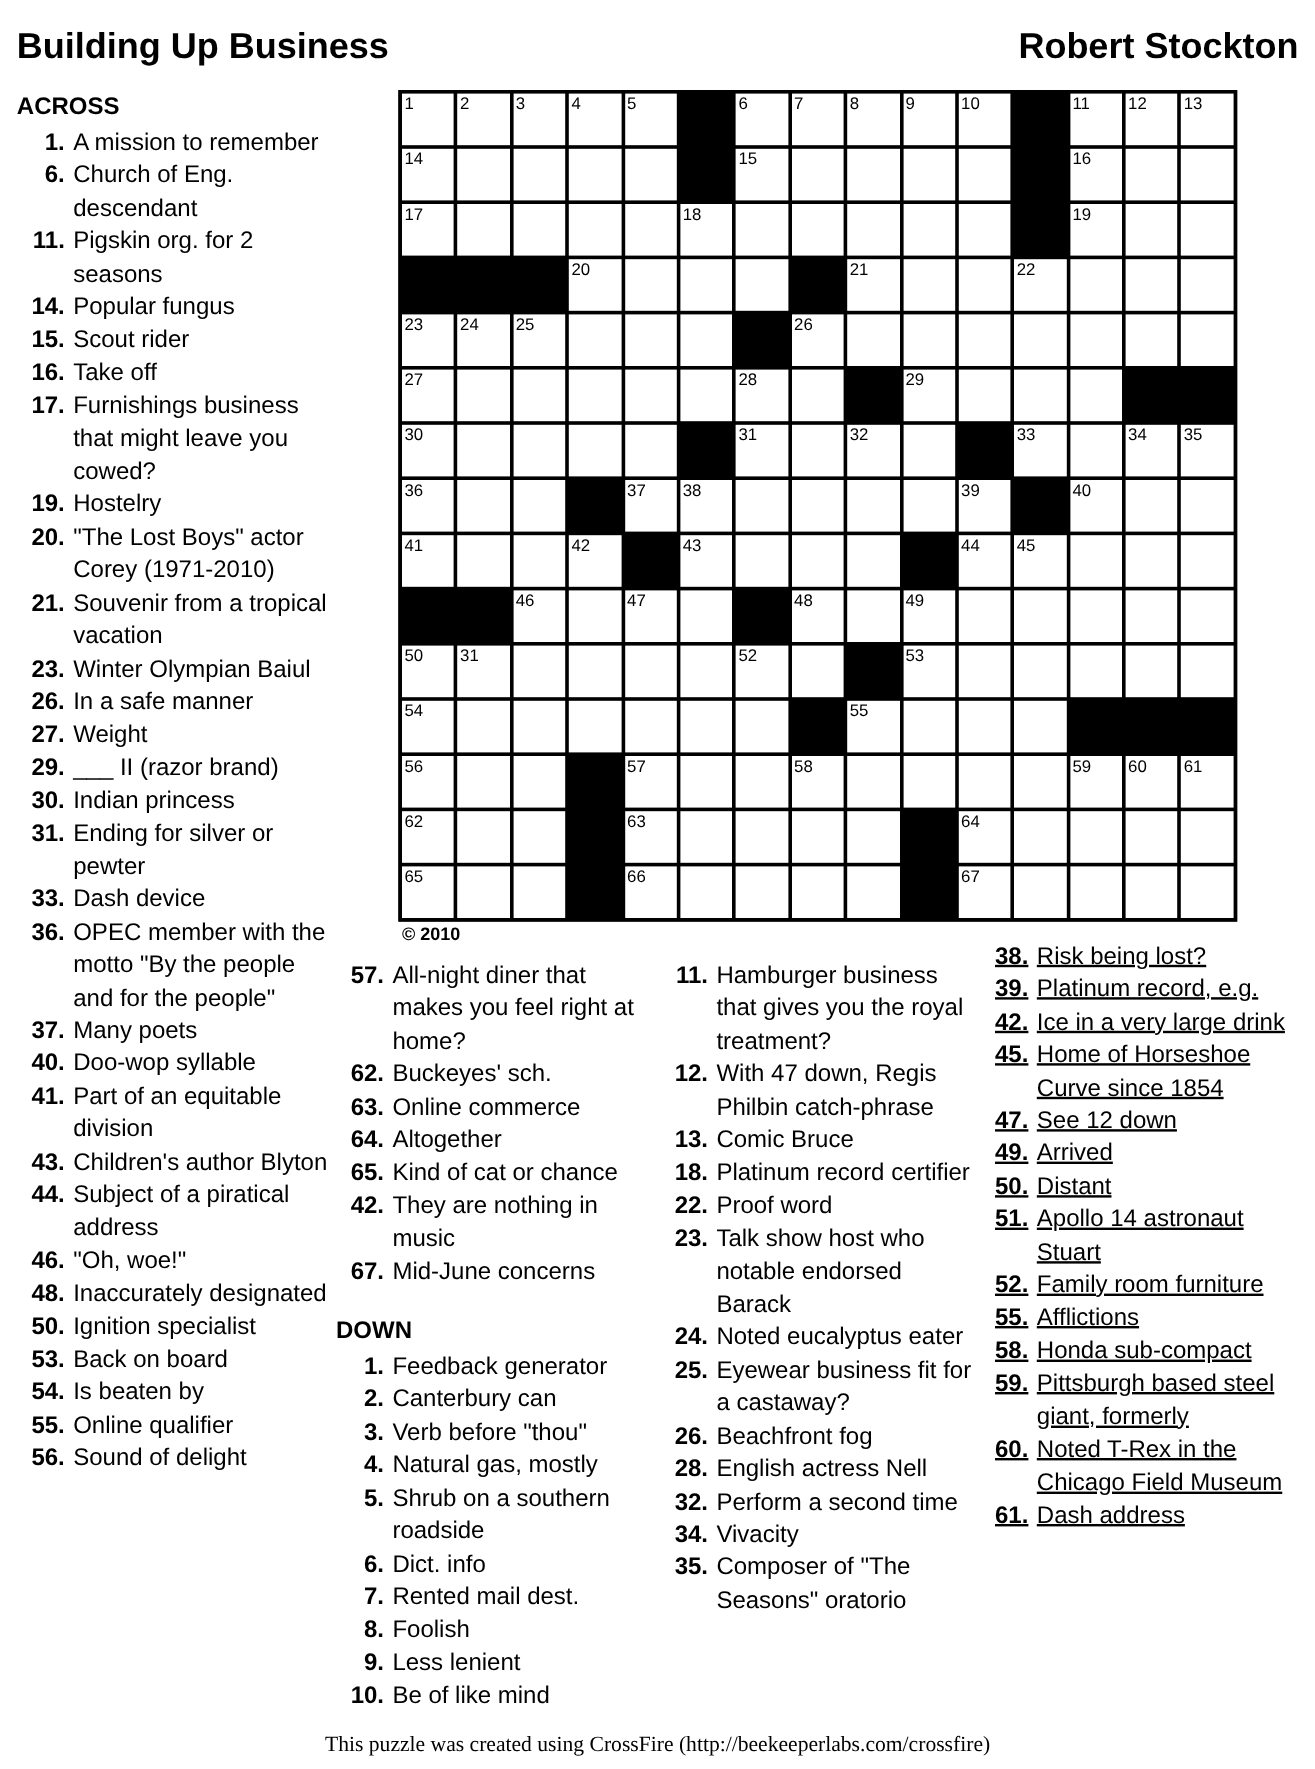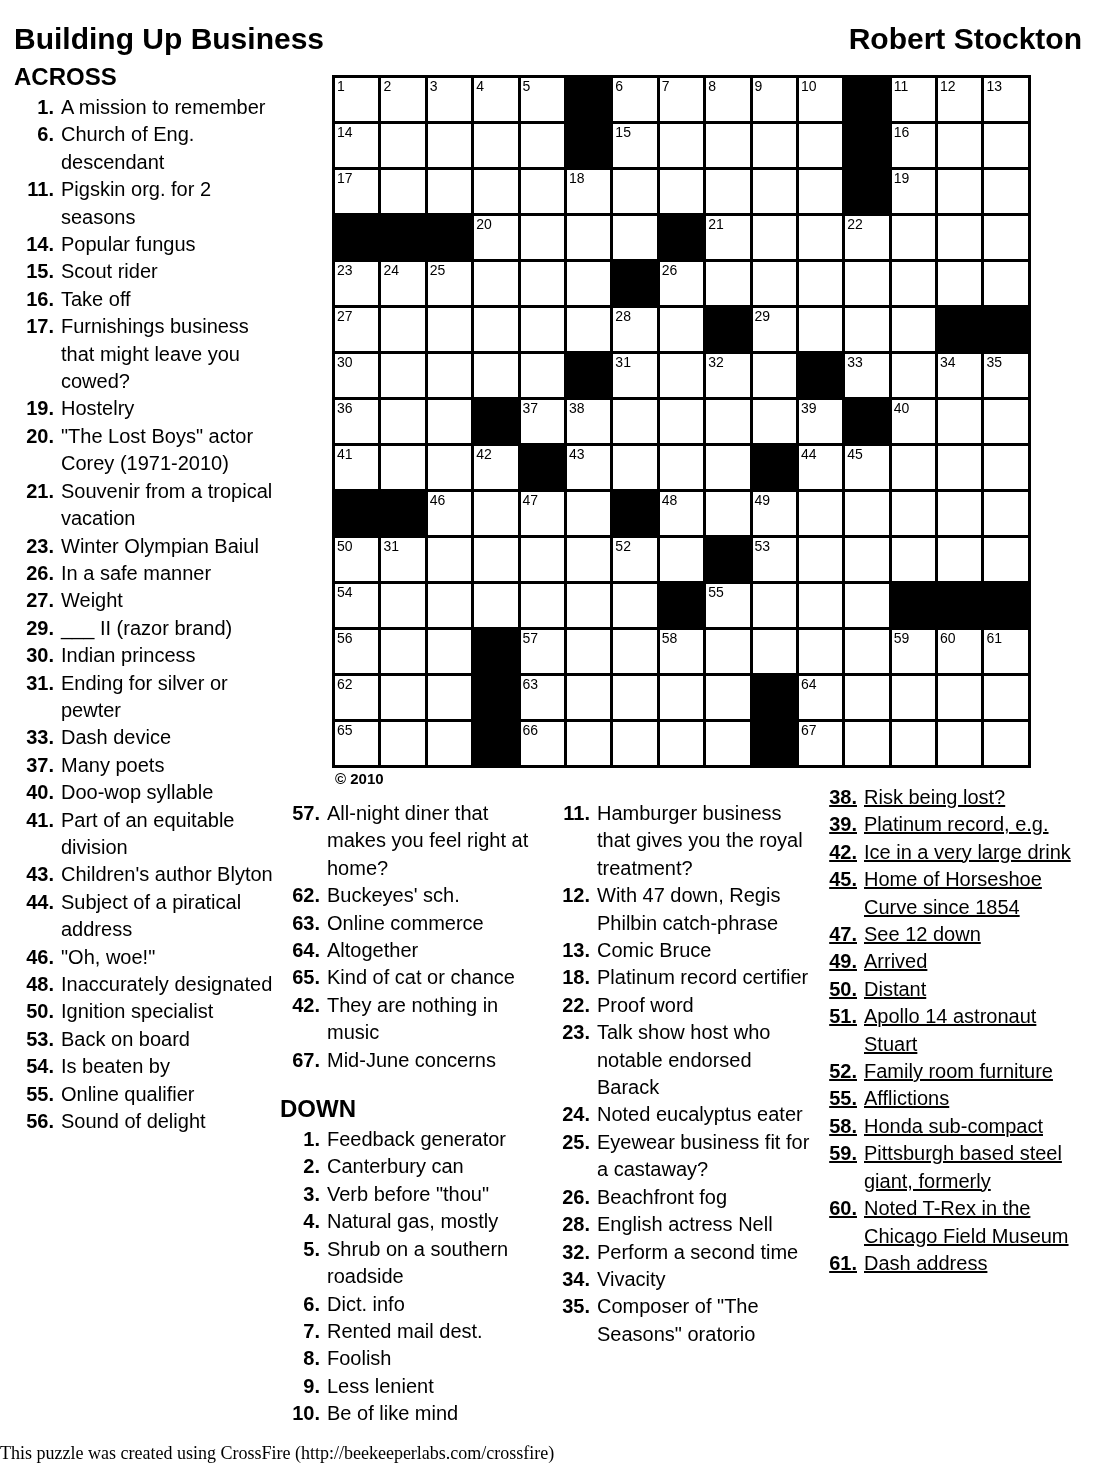--- a/index.html
+++ b/index.html
@@ -18,7 +18,7 @@
   #col1       { left:278px; top:800px; width:265px; }
   #col2       { left:548px; top:800px; width:265px; }
   #col3       { left:815px; top:784px; width:272px;text-decoration:underline; }
-  .list-header { font-size:24px; font-weight:bold; line-height:30px; margin:0 0 2px 2px; }
+  .list-header { font-size:20px; font-weight:bold; line-height:30px; margin:12px 0 2px 2px; }
   #col1 .list-header { margin-top:20px; }
   .clue { display:flex; align-items:flex-start; }
   .cn { flex:none; width:42px; text-align:right; font-weight:bold; }

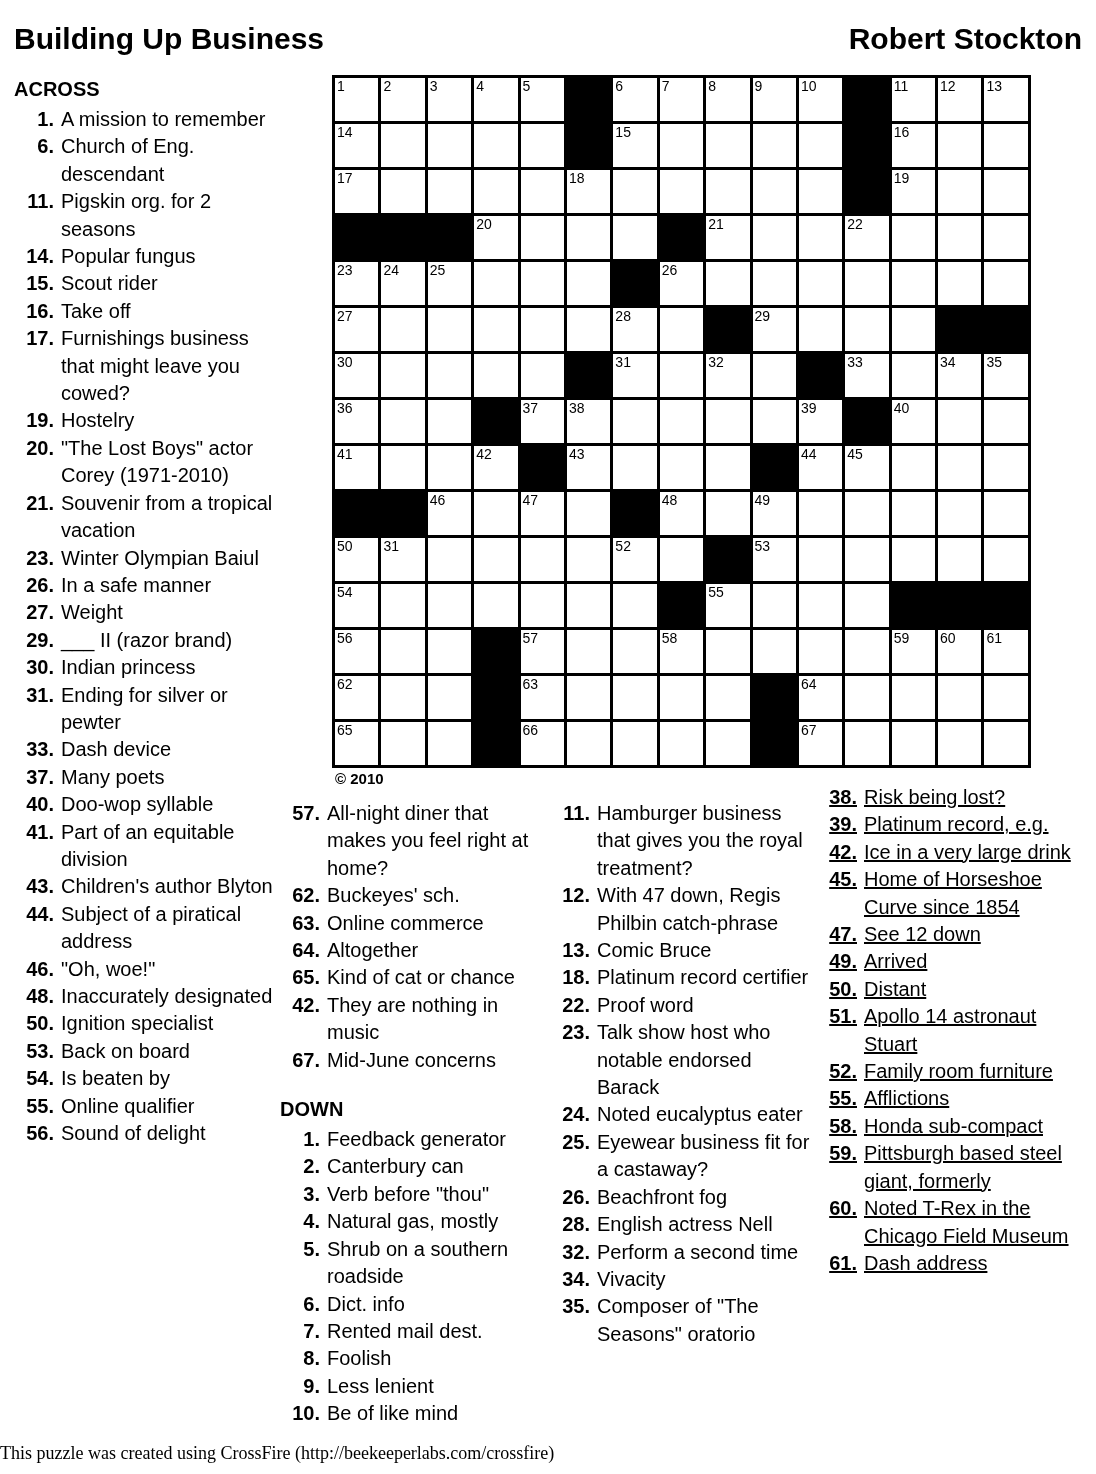--- a/index.html
+++ b/index.html
@@ -126,6 +126,10 @@
         <span class="ct">Dash device</span>
       </div>
       <div class="clue">
+        <span class="cn">36.</span>
+        <span class="ct">OPEC member with the motto "By the people and for the people"</span>
+      </div>
+      <div class="clue">
         <span class="cn">37.</span>
         <span class="ct">Many poets</span>
       </div>

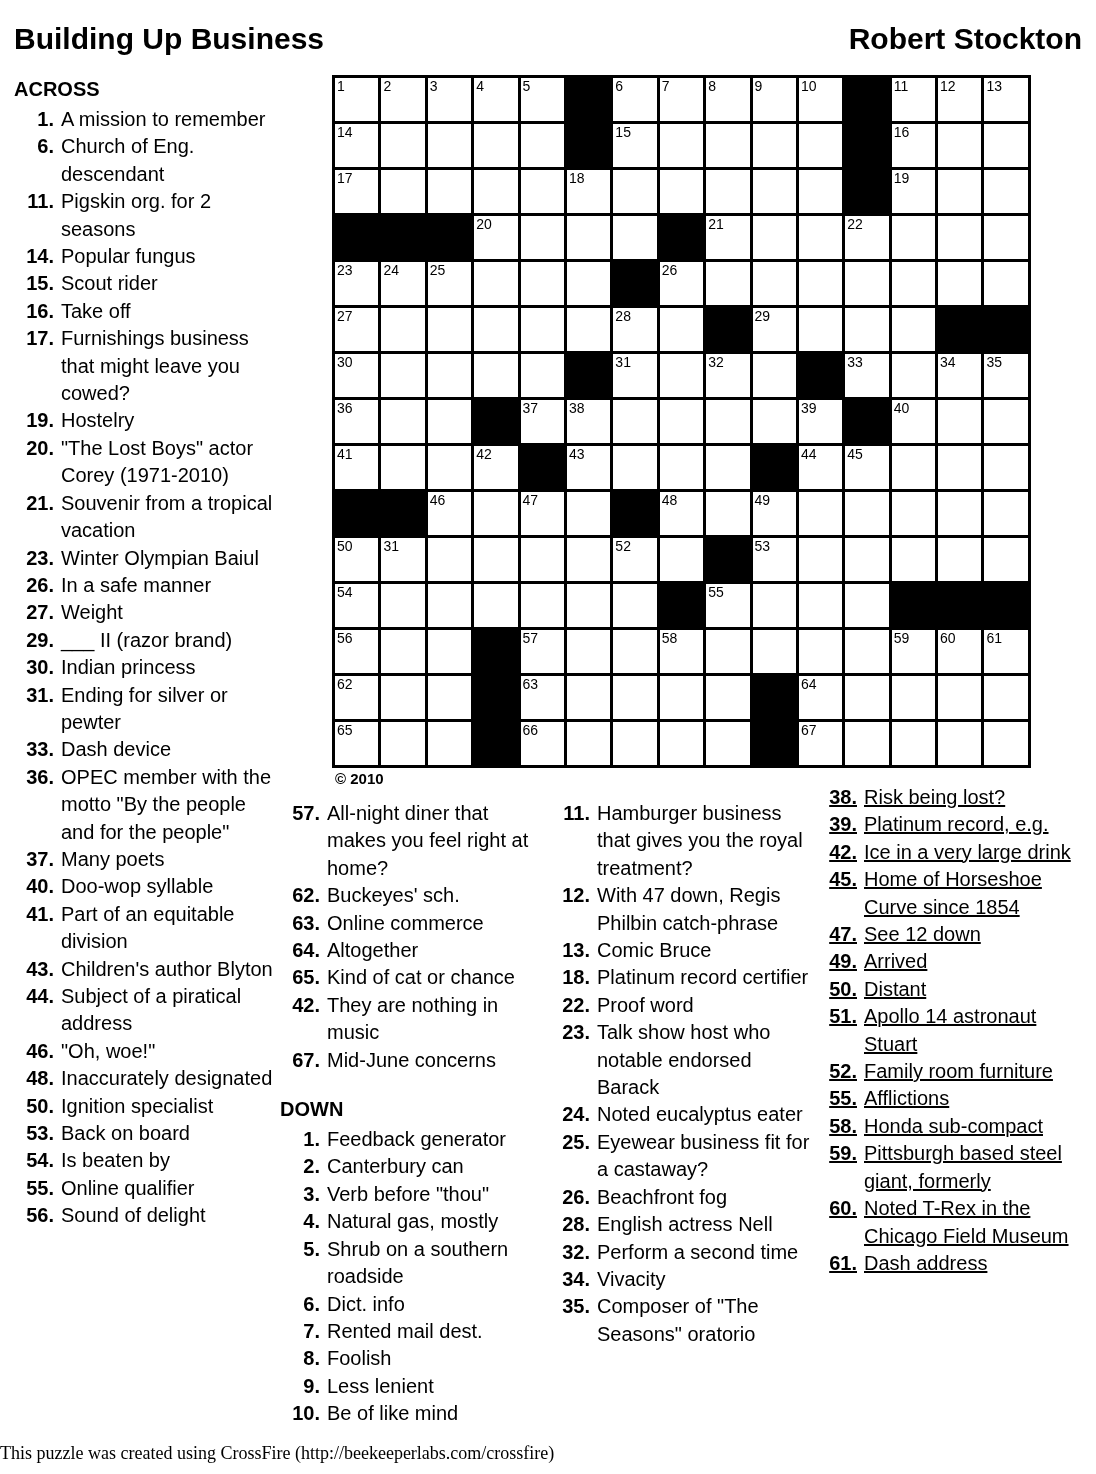--- a/index.html
+++ b/index.html
@@ -43,7 +43,7 @@
 
   .footer {
     position:absolute; left:0; top:1443px; width:100%;
-    text-align:left;
+    text-align:center;
     font-family:"Liberation Serif", serif;
     font-size:18px;
   }

